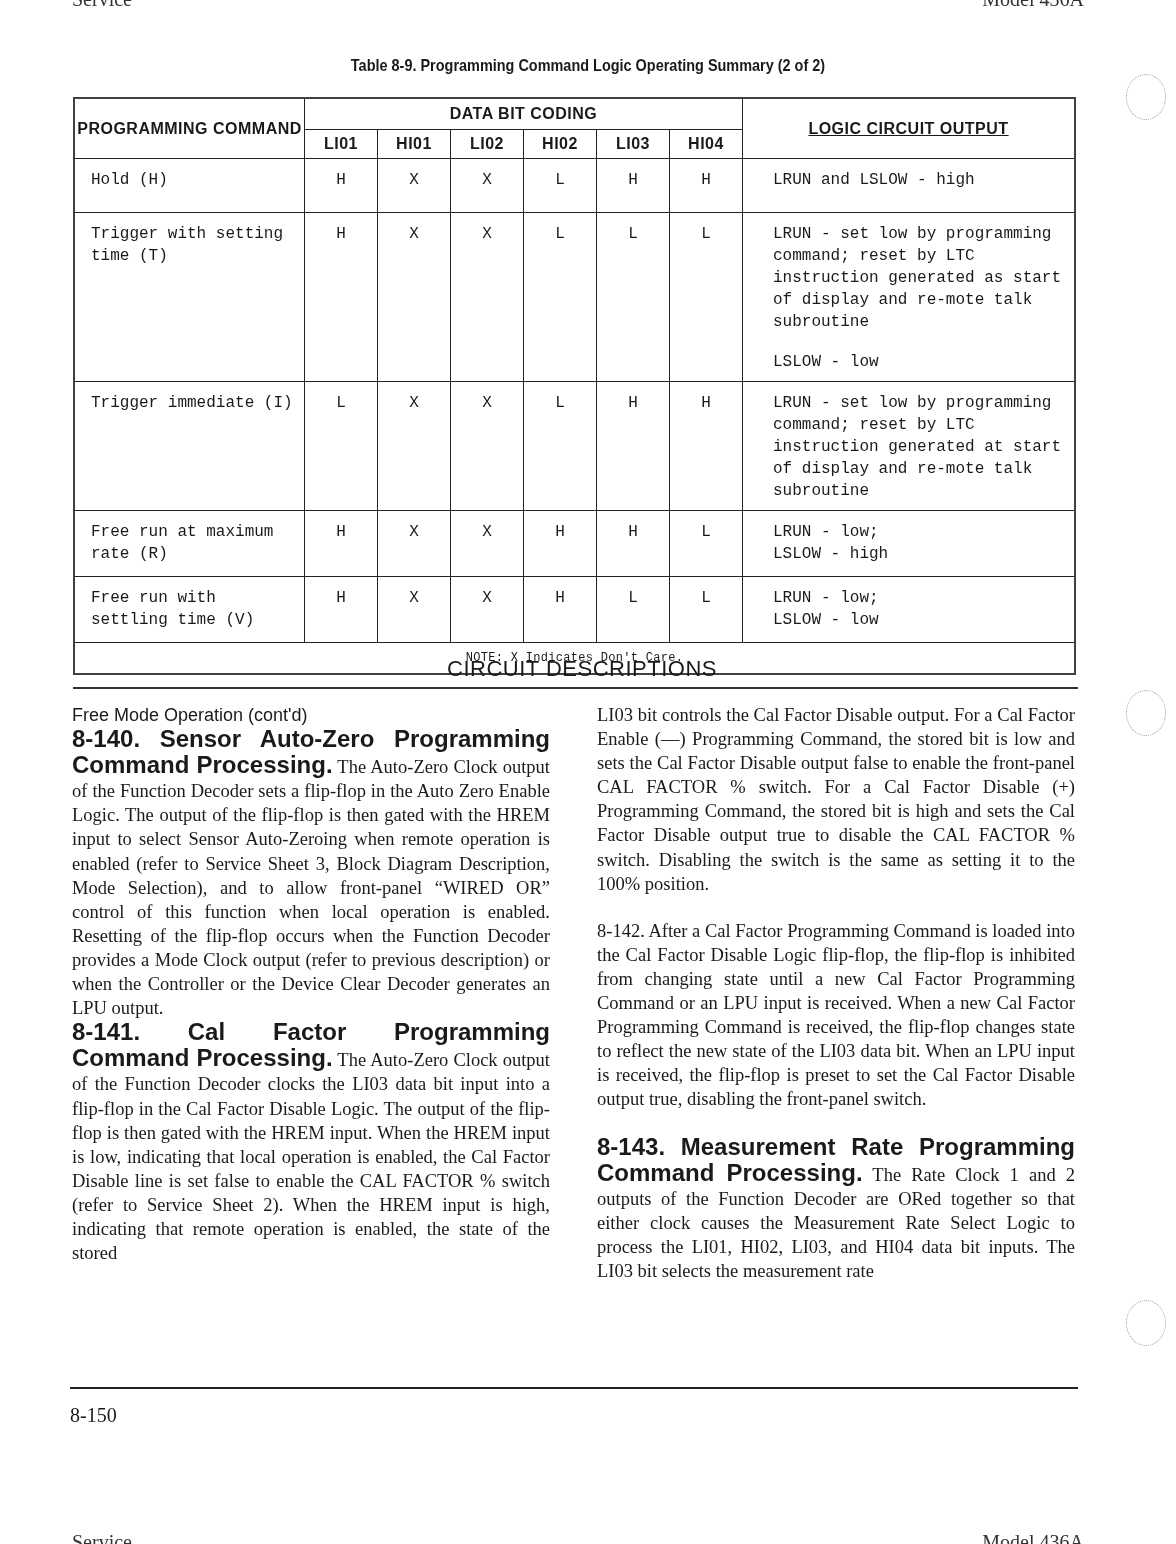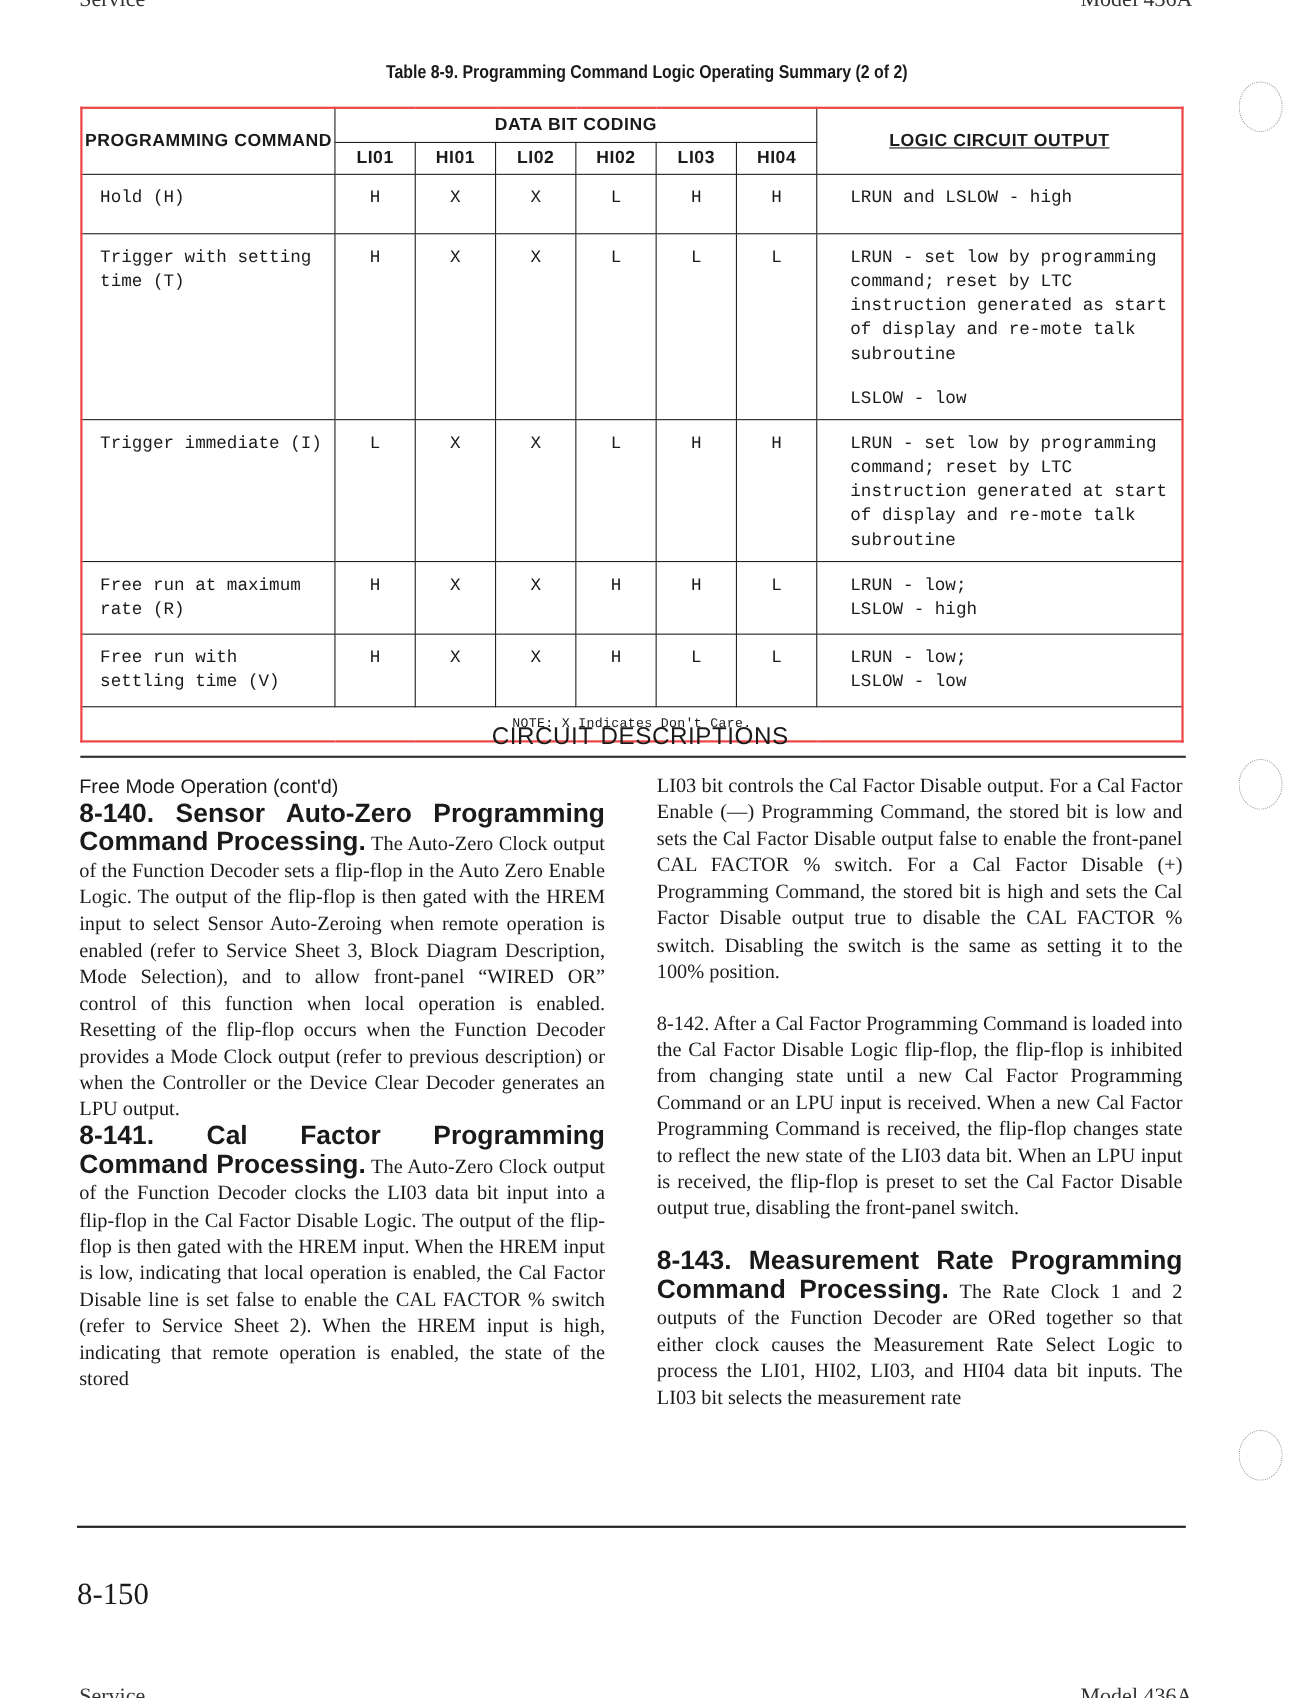--- a/index.html
+++ b/index.html
@@ -16,7 +16,7 @@
      font-family:"Liberation Sans", sans-serif; font-weight:bold; font-size:17px; transform:scaleX(0.85); }
   table.spec { position:absolute; top:97px; left:73px; width:1003px; border-collapse:collapse; font-size:15px; }
   table.spec th, table.spec td { border:1px solid #222; }
-  table.spec { border:2px solid #ef4444; }
+  table.spec { border:2px solid #404040; }
   table.spec th { font-family:"Liberation Sans", sans-serif; font-weight:bold; font-size:16px; letter-spacing:0.5px; }
   .th-cmd { width:227px; text-align:center; line-height:22px; }
   .th-dbc { height:28px; }

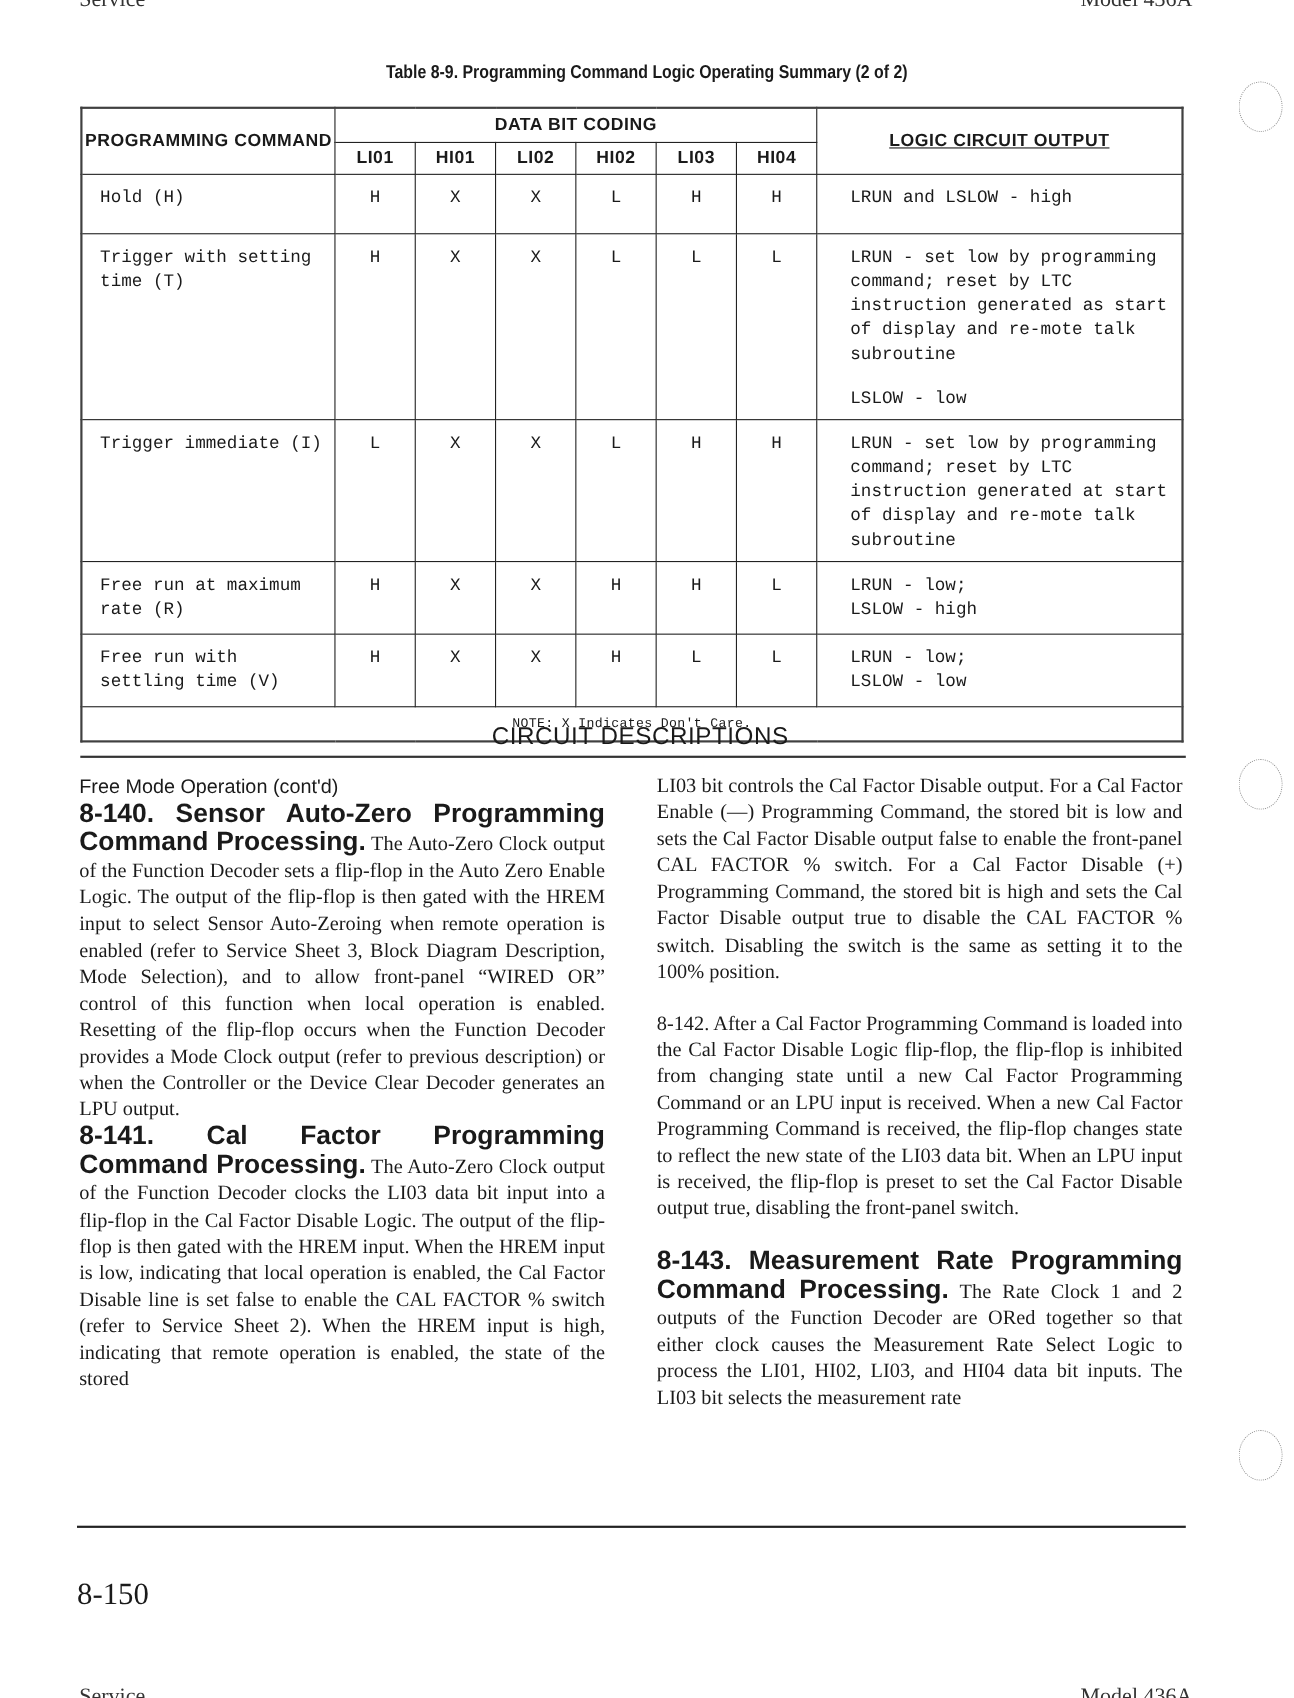--- a/index.html
+++ b/index.html
@@ -38,7 +38,7 @@
   .sub { font-family:"Liberation Sans", sans-serif; font-size:18px; }
   .bold { font-family:"Liberation Sans", sans-serif; font-weight:bold; font-size:24px; }
   .rule-bot { position:absolute; top:1387px; left:70px; width:1008px; height:2px; background:#222; }
-  .pgnum { position:absolute; top:1434px; left:70px; font-family:"Liberation Serif", serif; font-size:28px; }
+  .pgnum { position:absolute; top:1404px; left:70px; font-family:"Liberation Serif", serif; font-size:20px; }
 </style>
 </head>
 <body>

